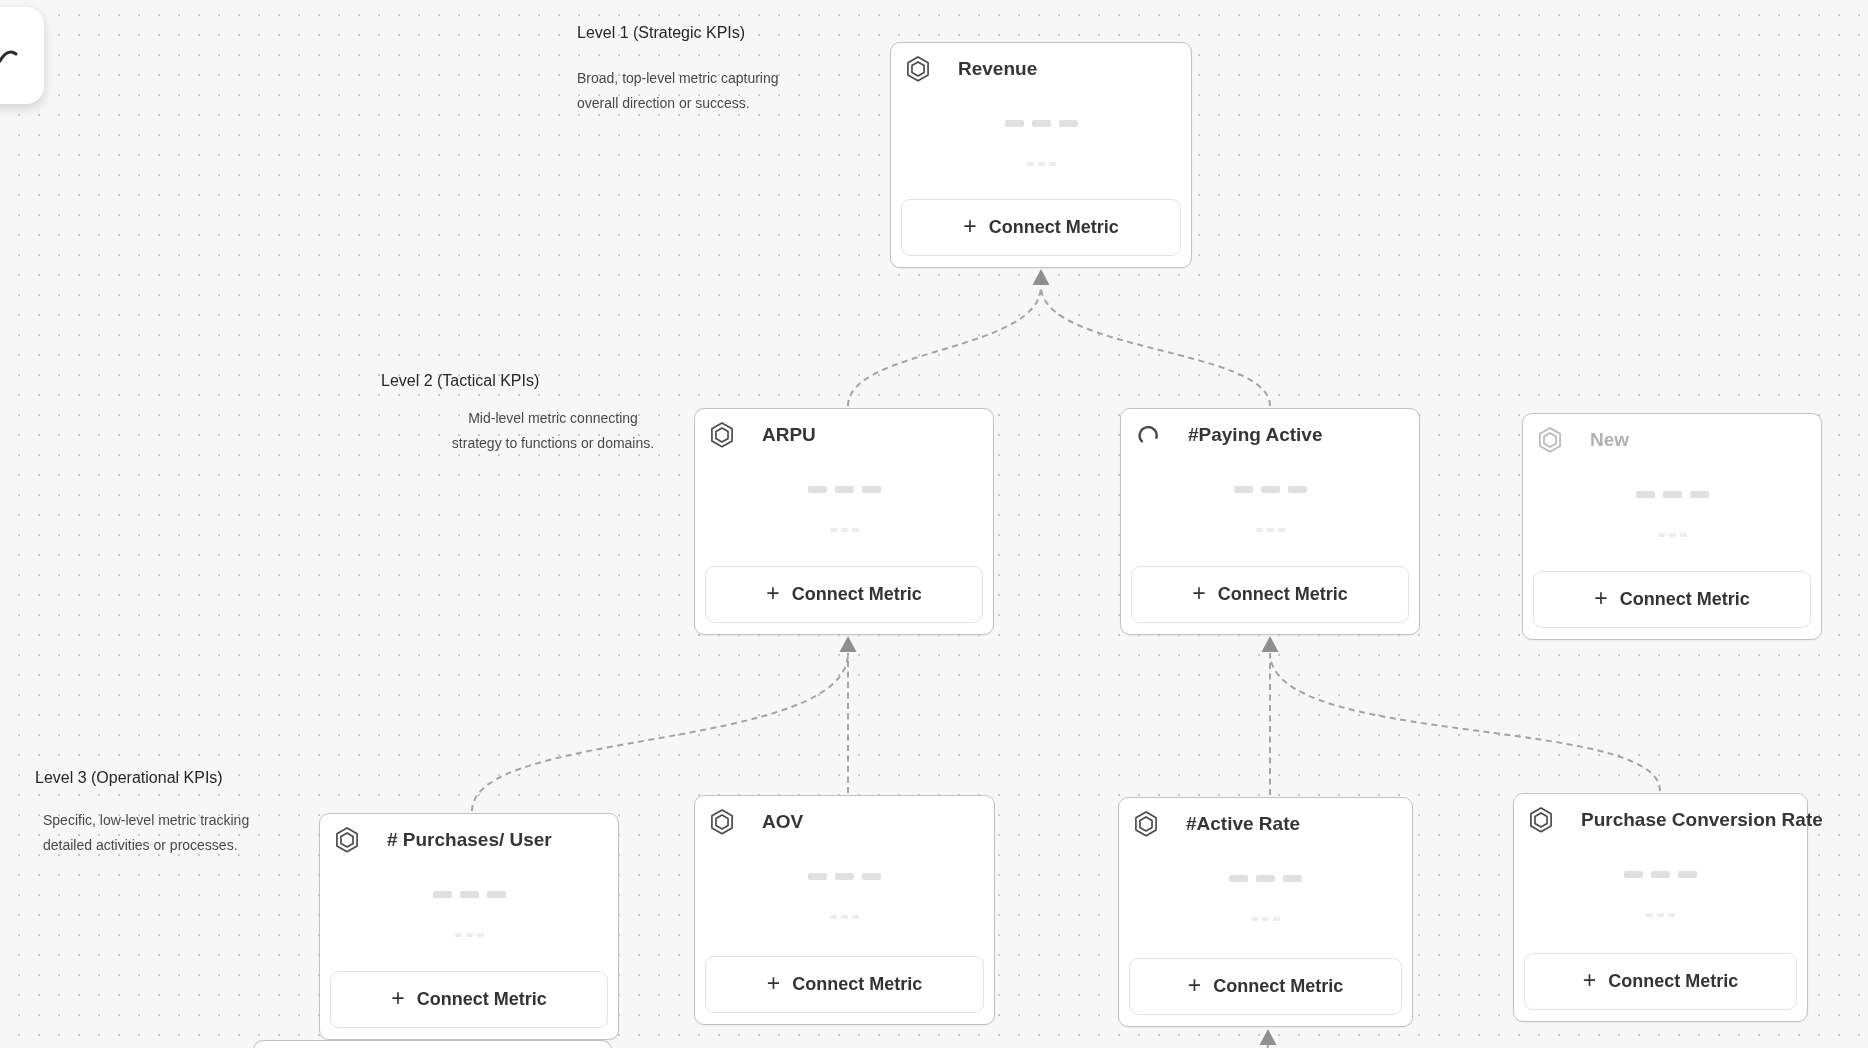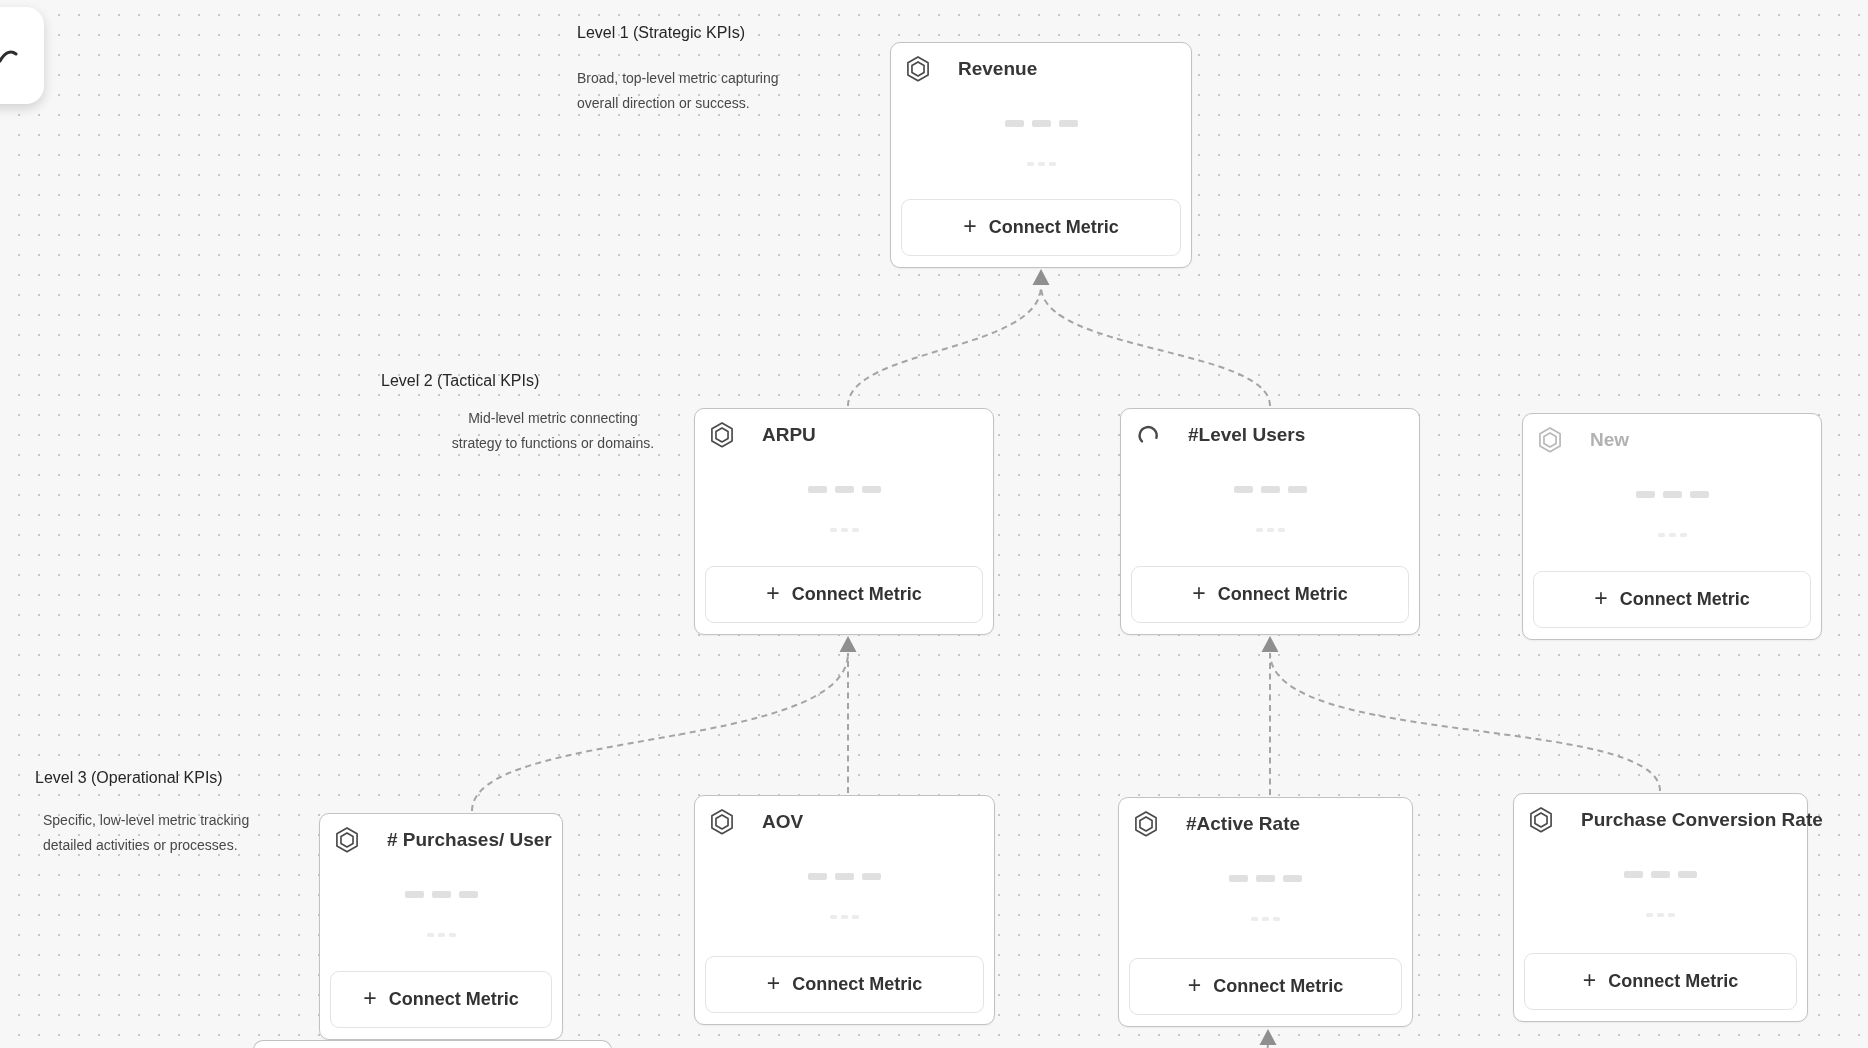--- a/index.html
+++ b/index.html
@@ -159,7 +159,7 @@
             <path d="M 4.6 17.3 A 8.5 8.5 0 1 1 19.4 17.3" fill="none" stroke="#4a4a4a" stroke-width="2.4" stroke-linecap="round" transform="rotate(-14 12 12.5)"></path>
           </svg>
       </span>
-      <span class="card-title">#Level Users</span>
+      <span class="card-title">#Paying Active</span>
     </div>
     <div class="skel-row r1">
         <i></i>

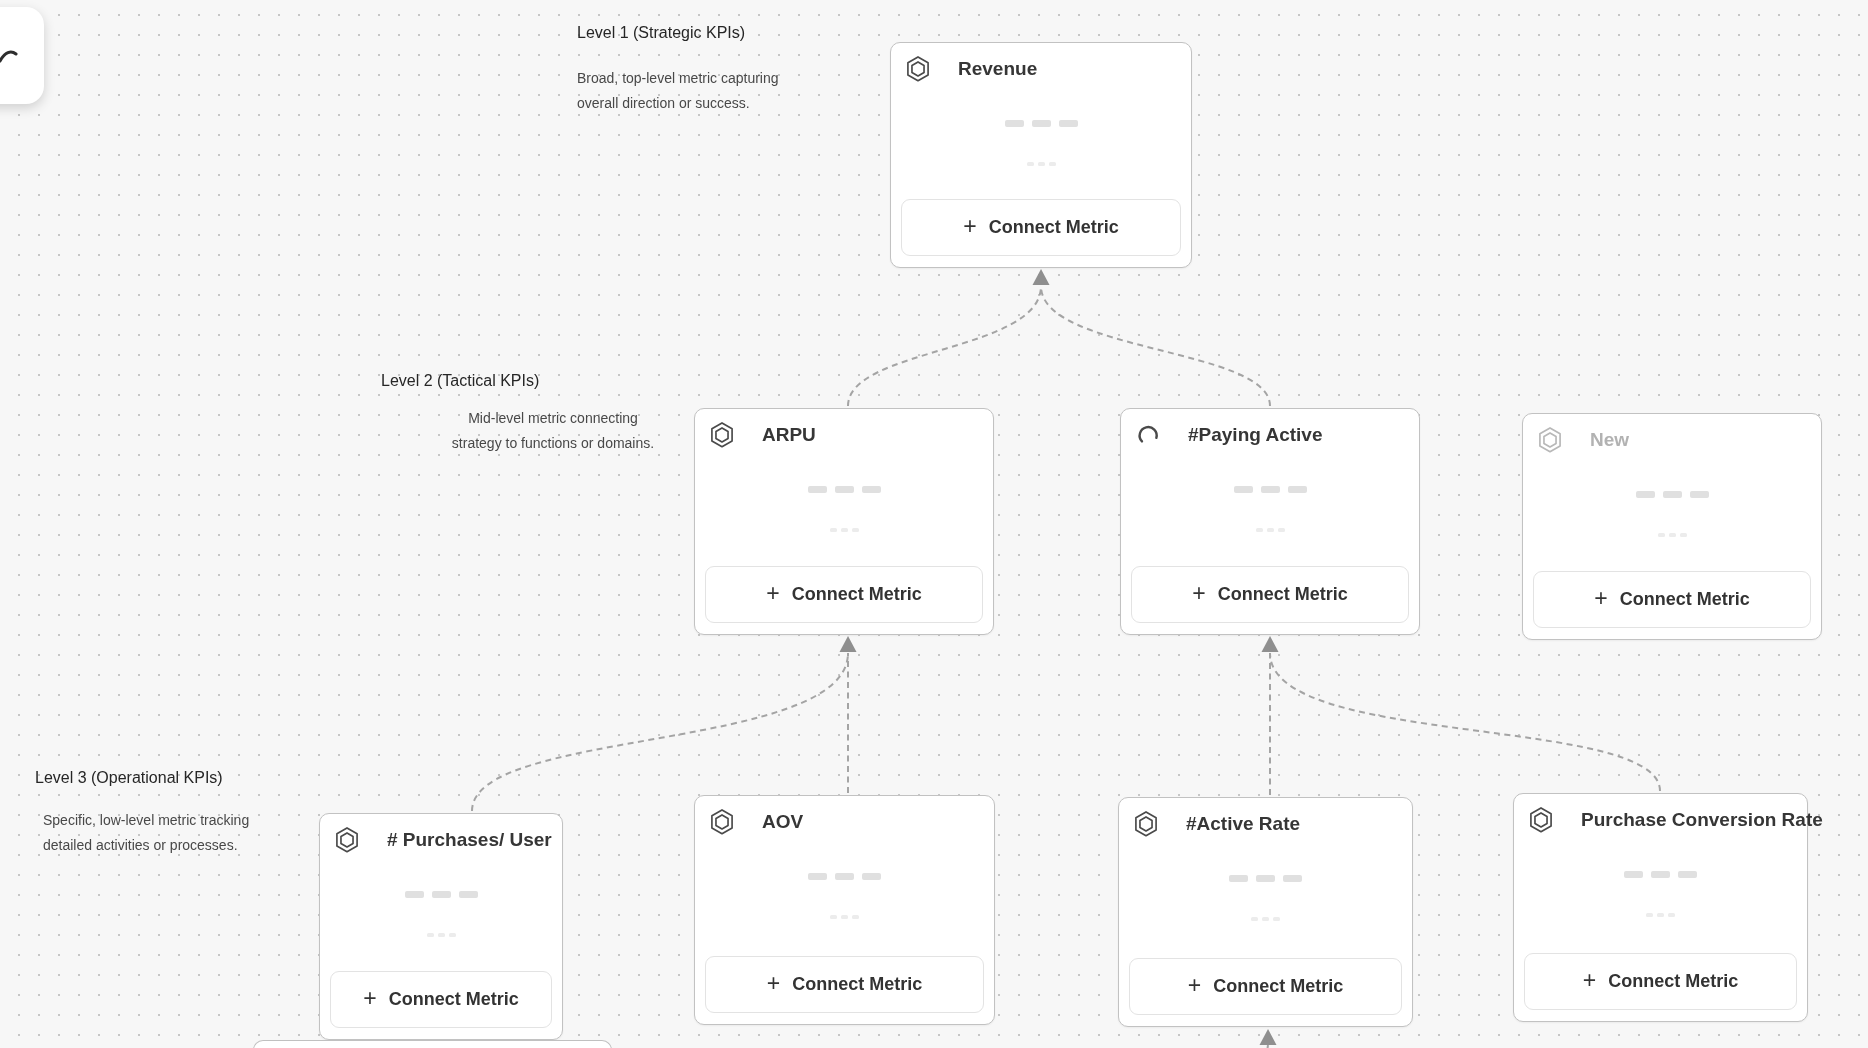--- a/index.html
+++ b/index.html
@@ -205,7 +205,7 @@
     </div>
   </div>
 
-  <div class="card" style="left:319px;top:813px;width:244px;height:227px;padding-left:17px;">
+  <div class="card" style="left:319px;top:813px;width:300px;height:227px;padding-left:17px;">
     <div class="card-header">
       <span class="hex-icon">
         <svg width="24" height="26" viewBox="0 0 22 25">

